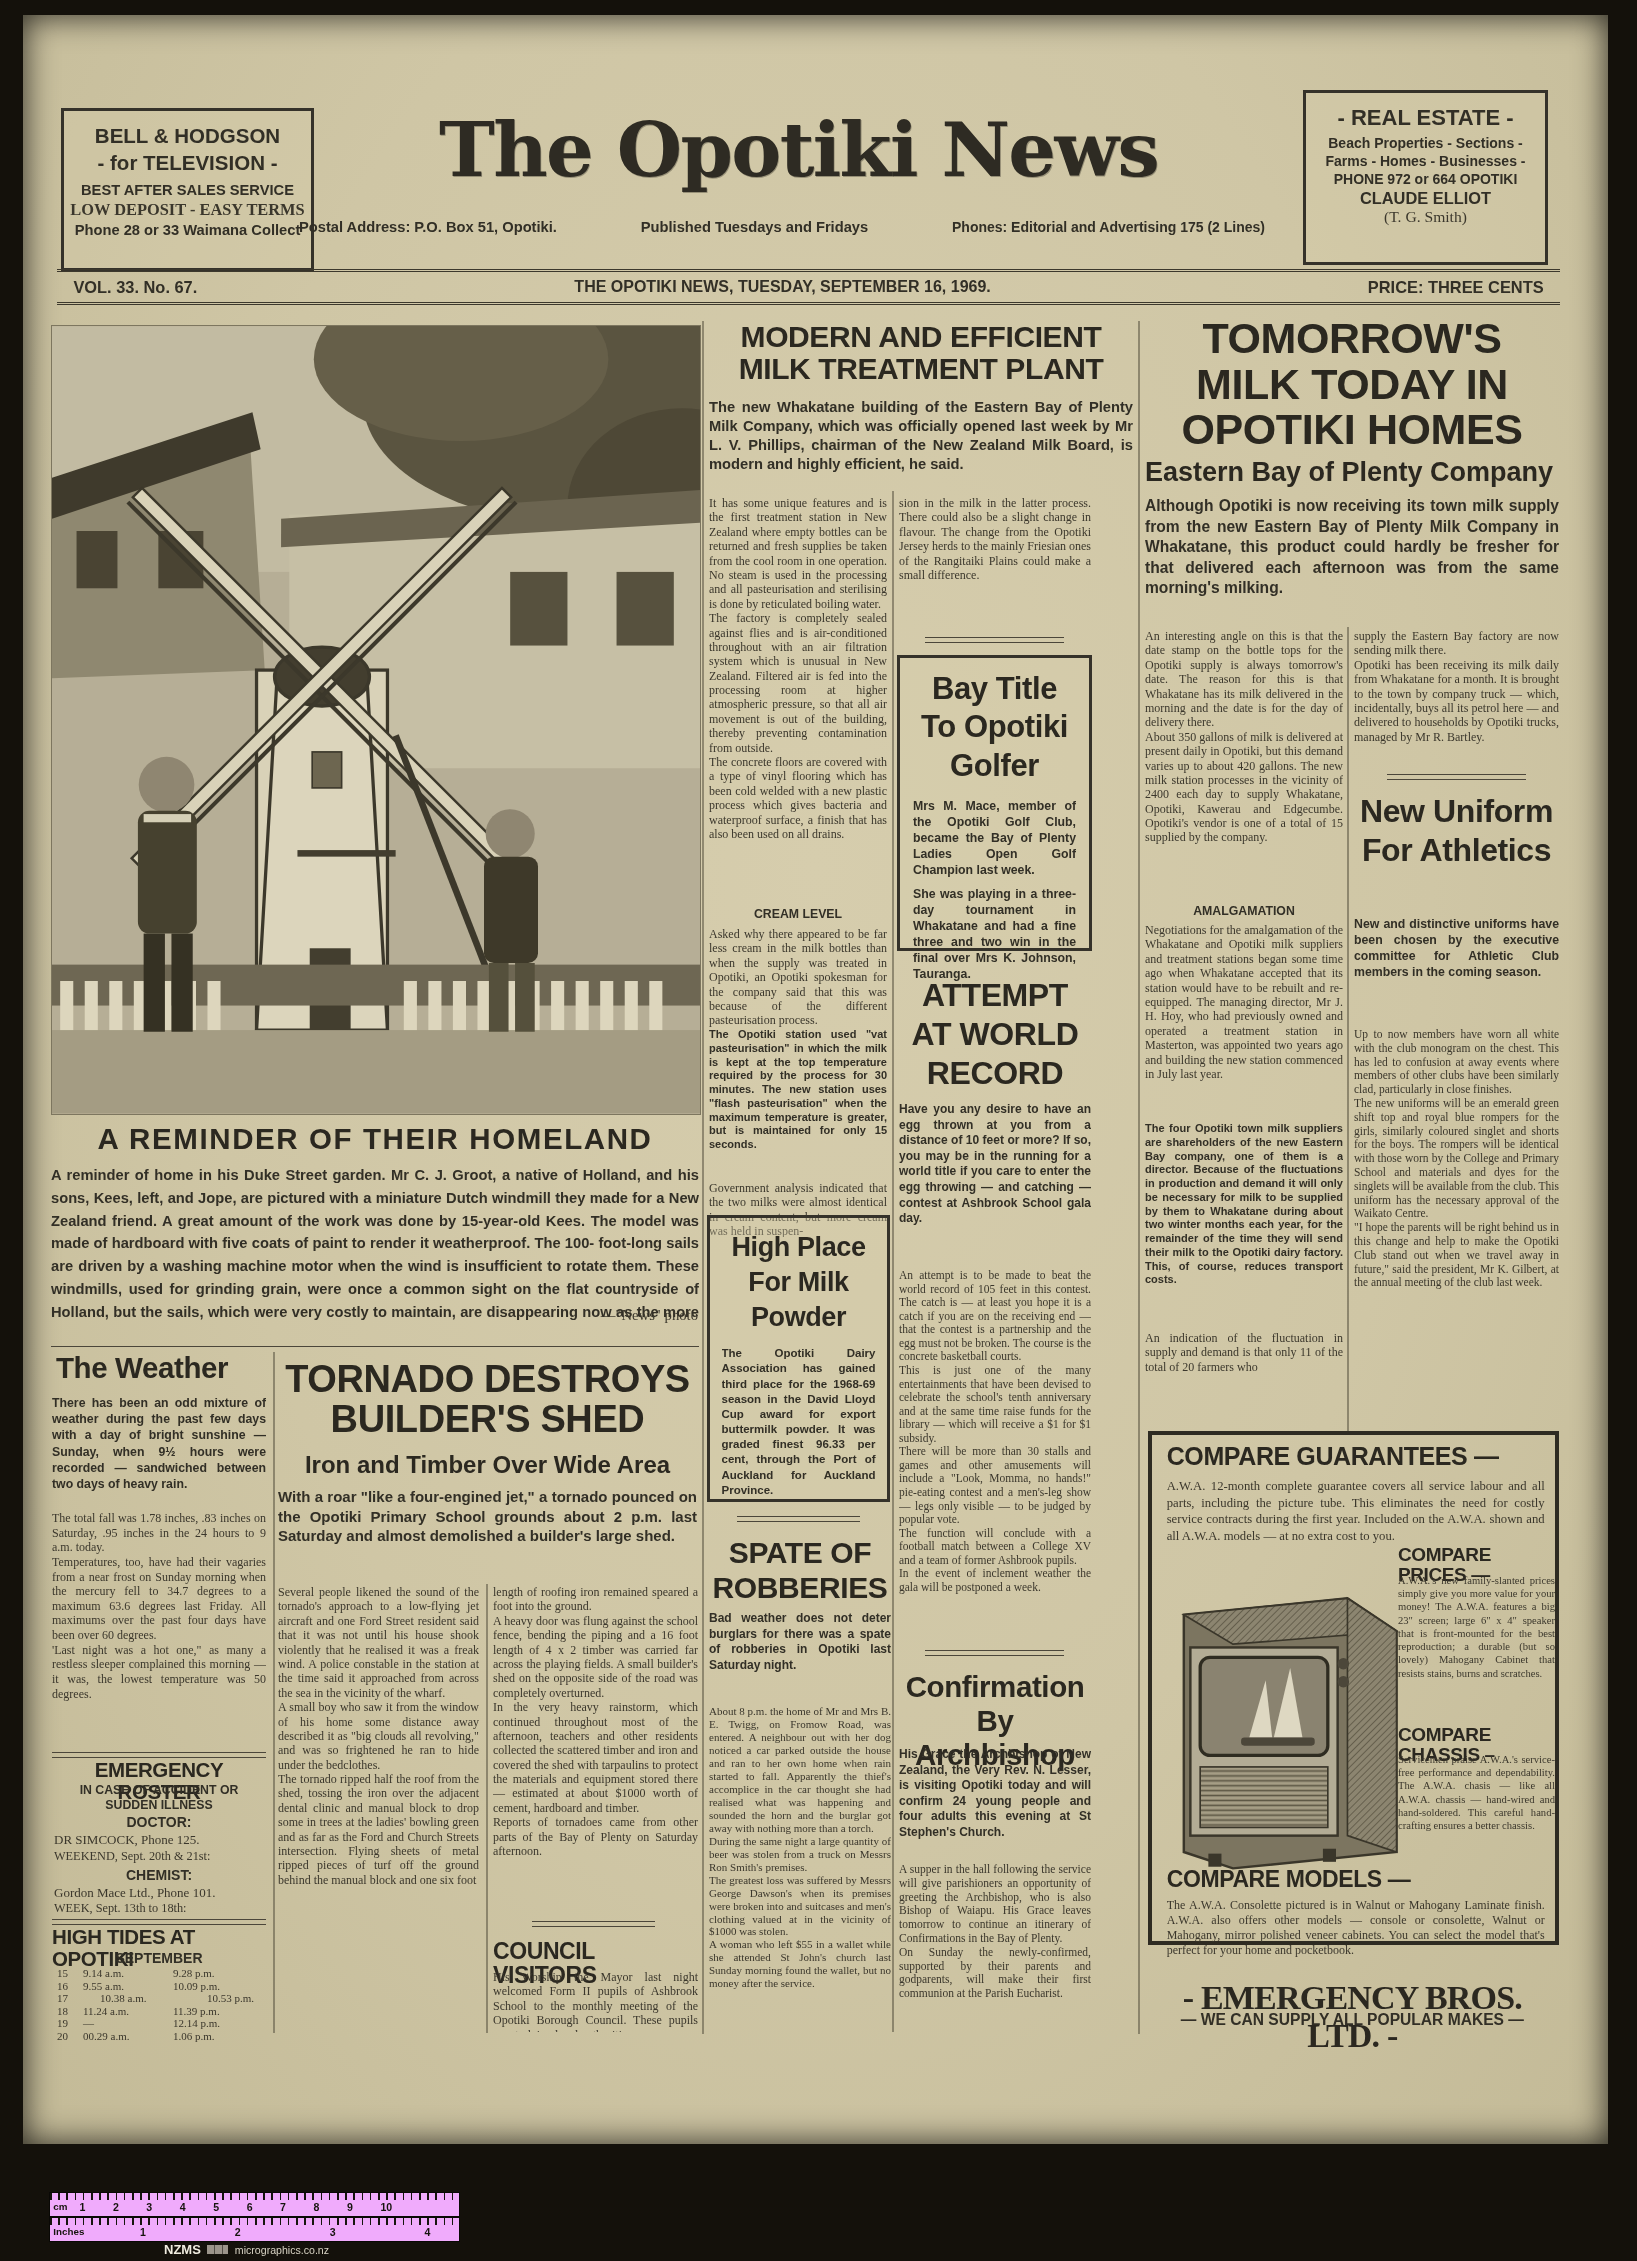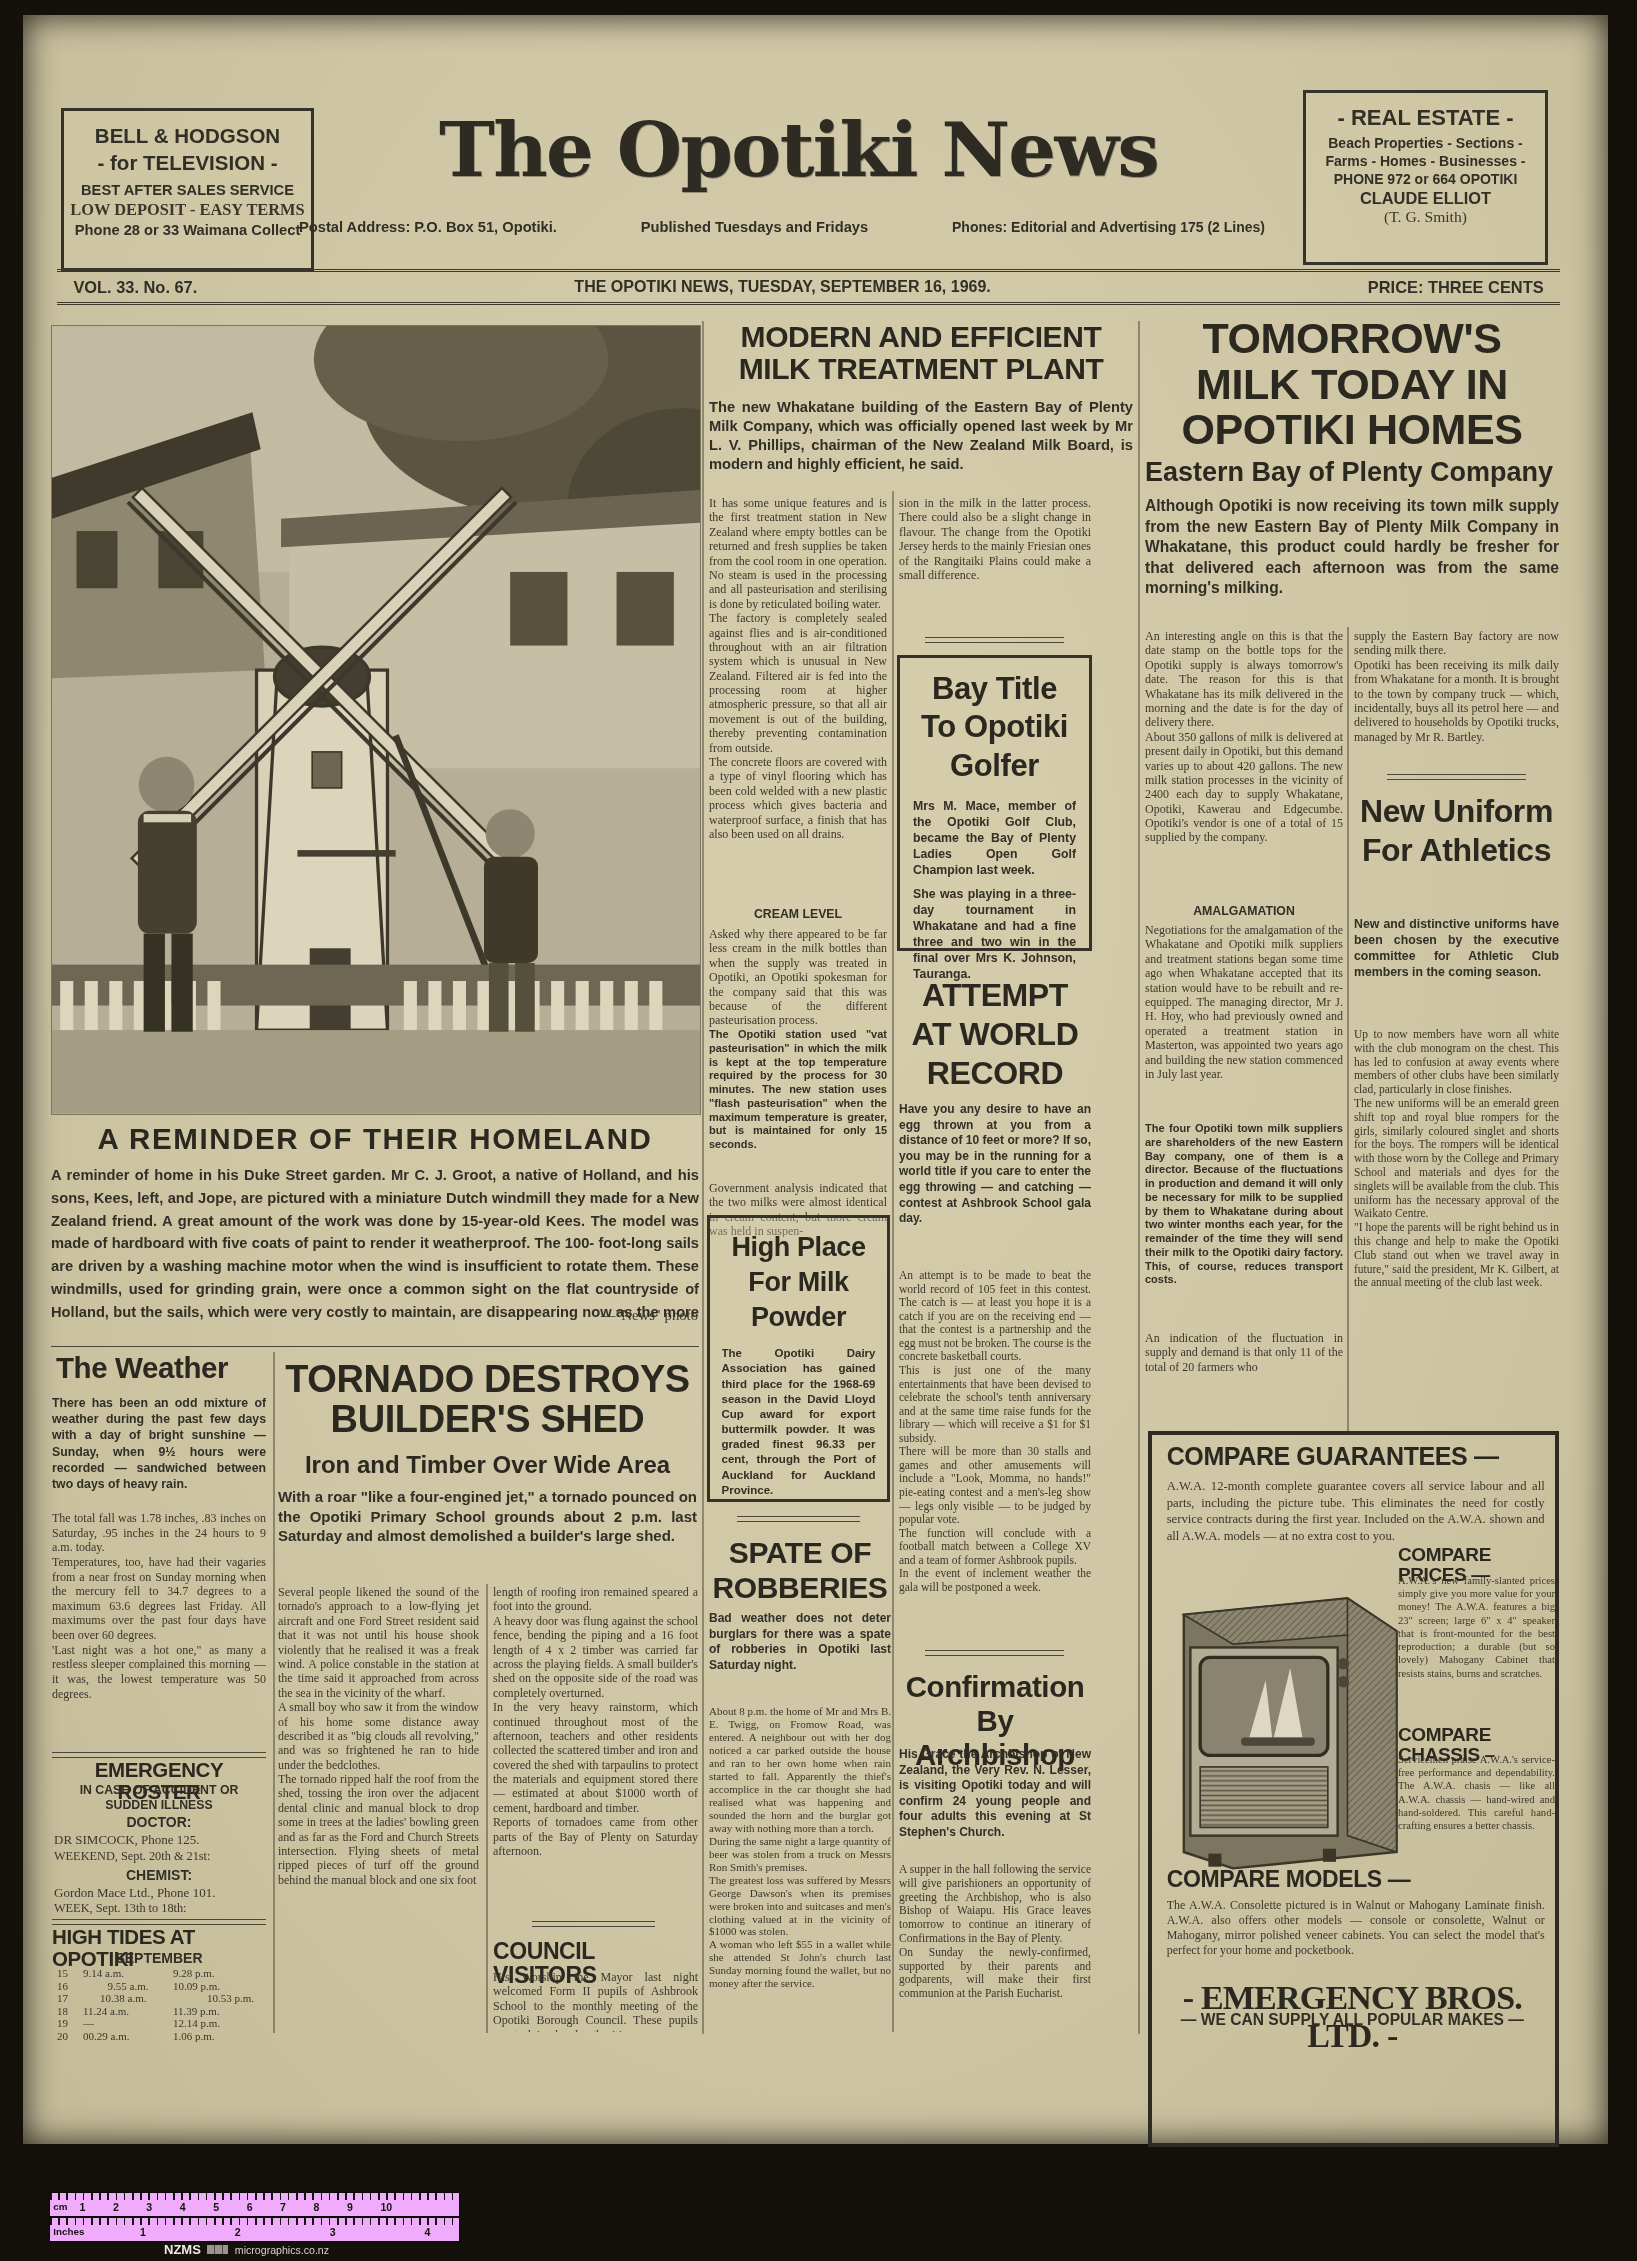--- a/index.html
+++ b/index.html
@@ -274,7 +274,7 @@
 The new uniforms will be an emerald green shift top and royal blue rompers for the girls, similarly coloured singlet and shorts for the boys. The rompers will be identical with those worn by the College and Primary School and materials and dyes for the singlets will be available from the club. This uniform has the necessary approval of the Waikato Centre.
 "I hope the parents will be right behind us in this change and help to make the Opotiki Club stand out when we travel away in future," said the president, Mr K. Gilbert, at the annual meeting of the club last week.</div>
 
-  <div class="abs" style="left:1148px;top:1431px;width:411px;height:716px;border:4.9px solid #2e2b22;box-sizing:border-box;padding-left:12px;">
+  <div class="abs" style="left:1148px;top:1431px;width:411px;height:514px;border:4.9px solid #2e2b22;box-sizing:border-box;padding-left:12px;">
     <div class="abs hl" style="left:14.7px;top:8.2px;width:377px;font-size:25px;">COMPARE GUARANTEES —</div>
     <div class="abs serif body" style="left:14.7px;top:43px;width:378px;height:98px;font-size:12.7px;line-height:1.3;">A.W.A. 12-month complete guarantee covers all service labour and all parts, including the picture tube. This eliminates the need for costly service contracts during the first year. Included on the A.W.A. shown and all A.W.A. models — at no extra cost to you.</div>
 

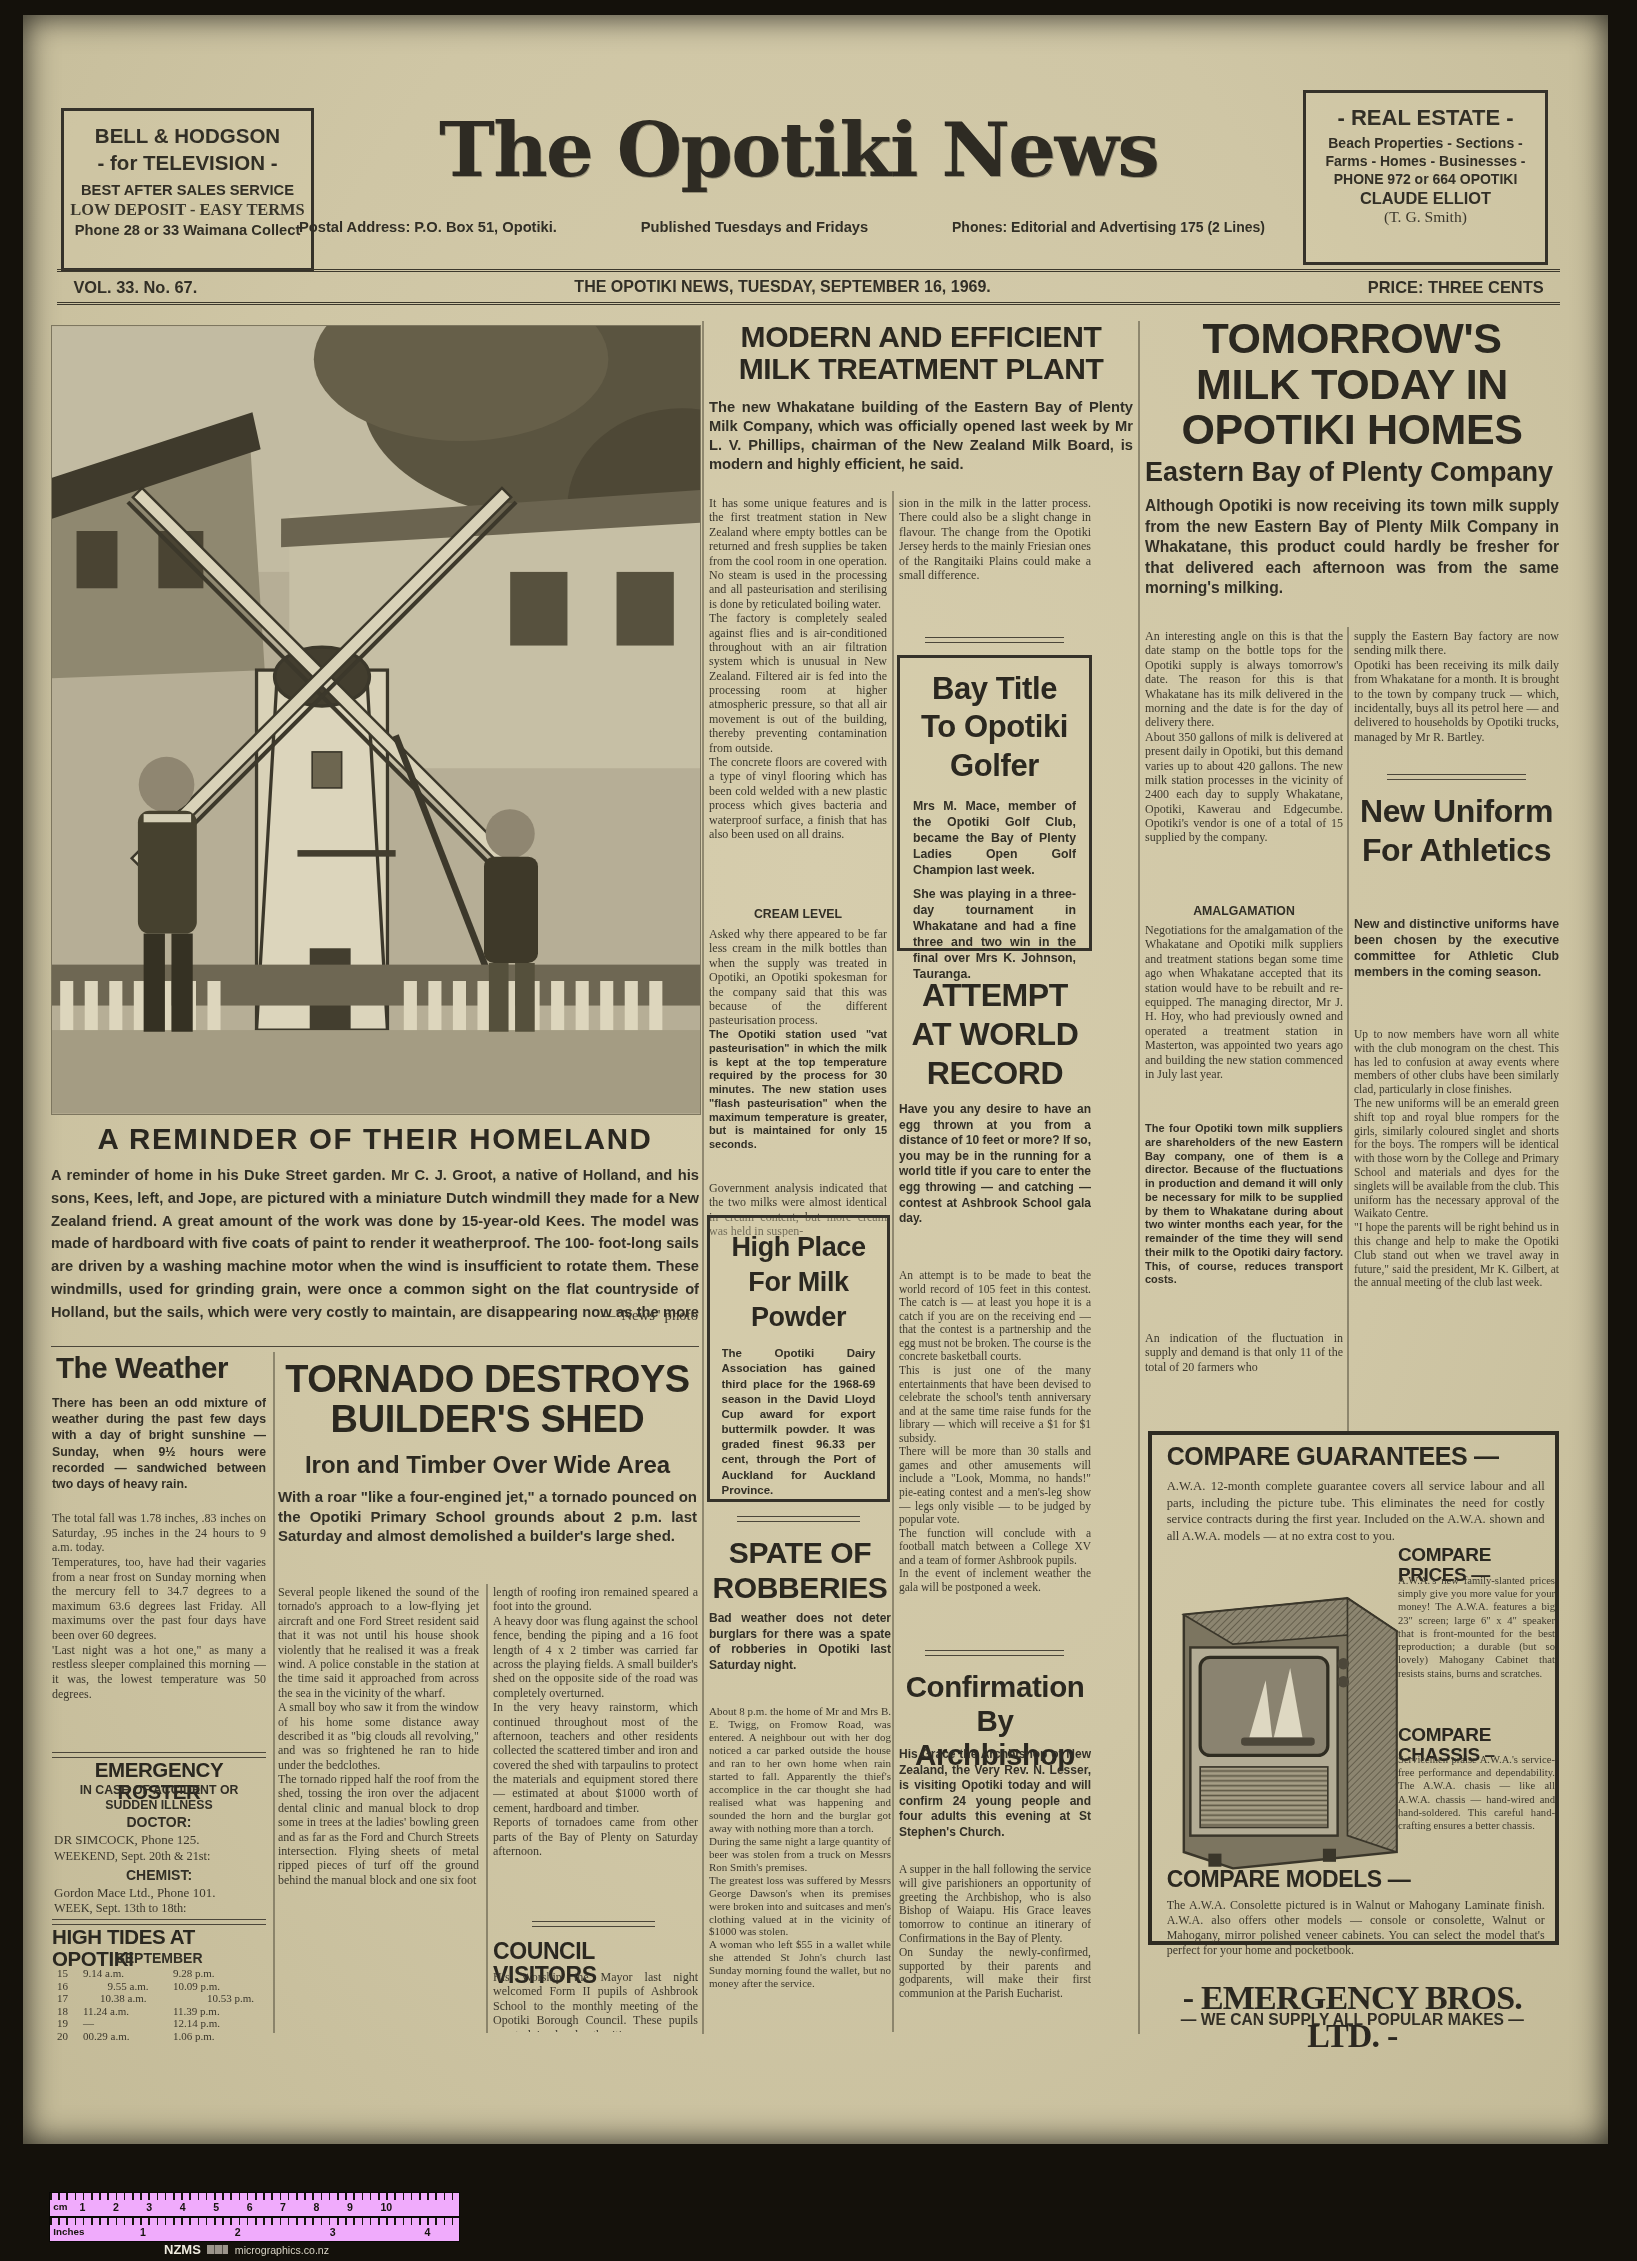--- a/index.html
+++ b/index.html
@@ -171,7 +171,7 @@
       </div>
     <div style="display:flex;margin-bottom:1.6px;">
         <span style="width:26px;">16</span>
-        <span style="width:90px;text-align:center;">9.55 a.m.</span>
+        <span style="width:90px;">9.55 a.m.</span>
         <span>10.09 p.m.</span>
       </div>
     <div style="display:flex;margin-bottom:1.6px;gap:17px;">

